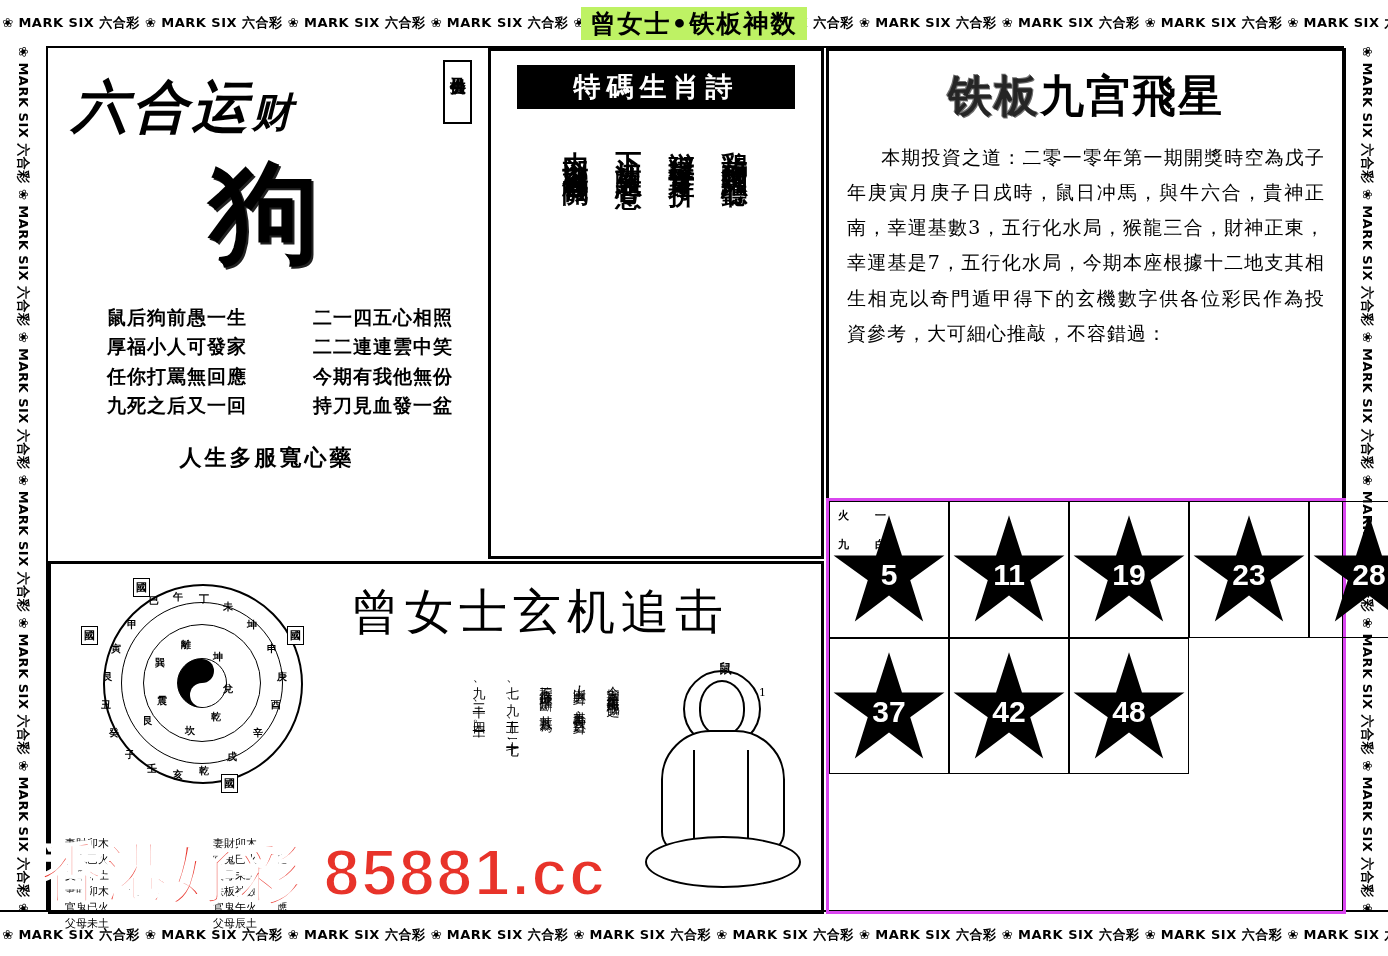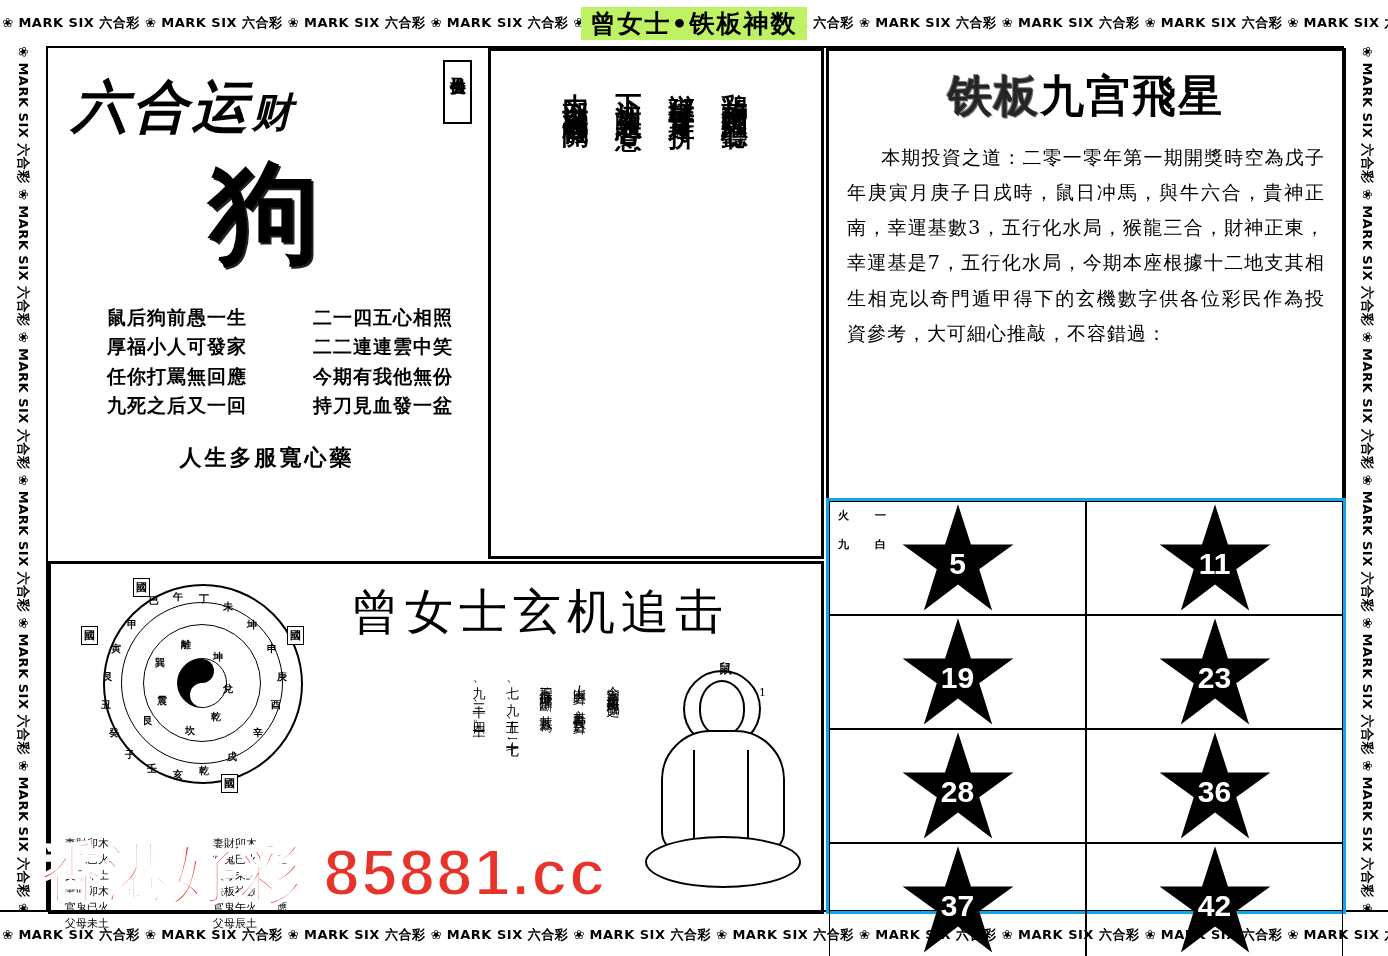--- a/index.html
+++ b/index.html
@@ -229,6 +229,7 @@
     </div>
 
     <div class="blk-mt">
+      <div class="bar-title">特碼生肖詩</div>
       <div class="poem">
         <div class="poem-col">鶏前狗吠細心聽</div>
         <div class="poem-col">辯得聲音才可拼</div>

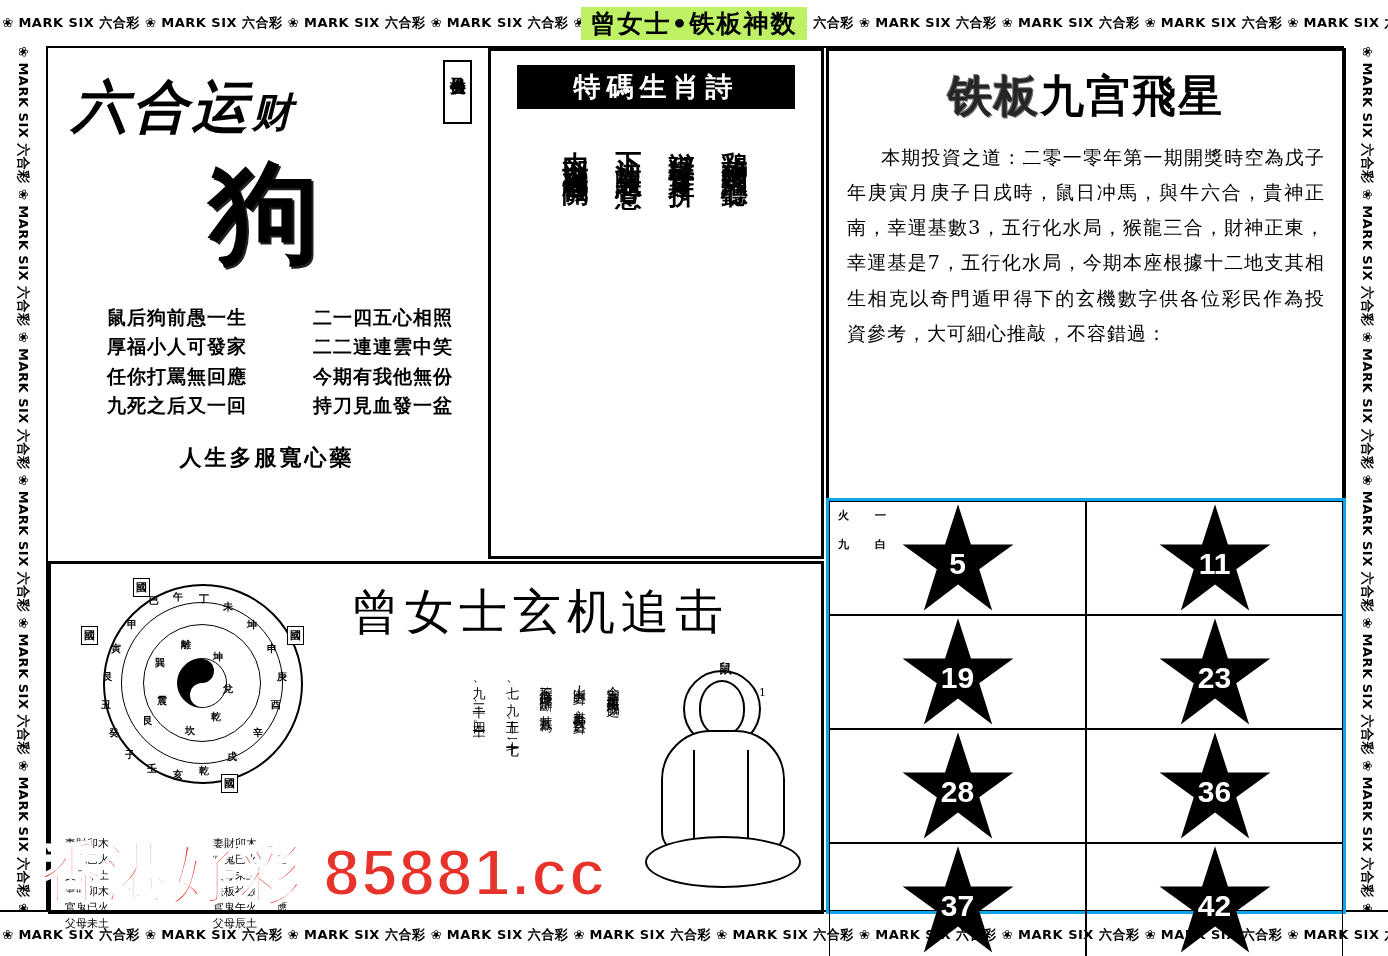--- a/index.html
+++ b/index.html
@@ -107,7 +107,7 @@
   .rt-text .indent{display:inline-block;width:34px;}
 
   
-  .stars{position:absolute;left:778px;top:450px;width:514px;height:410px;border:3px solid #0ea5e9;display:grid;grid-template-columns:1fr 1fr;grid-template-rows:1fr 1fr 1fr;}
+  .stars{position:absolute;left:778px;top:450px;width:514px;height:410px;border:3px solid #d946ef;display:grid;grid-template-columns:1fr 1fr 1fr 1fr 1fr;grid-template-rows:1fr 1fr 1fr;}
   .star-cell{border:1px solid #000;position:relative;display:flex;align-items:center;justify-content:center;}
   .star{
     width:118px;height:112px;position:relative;

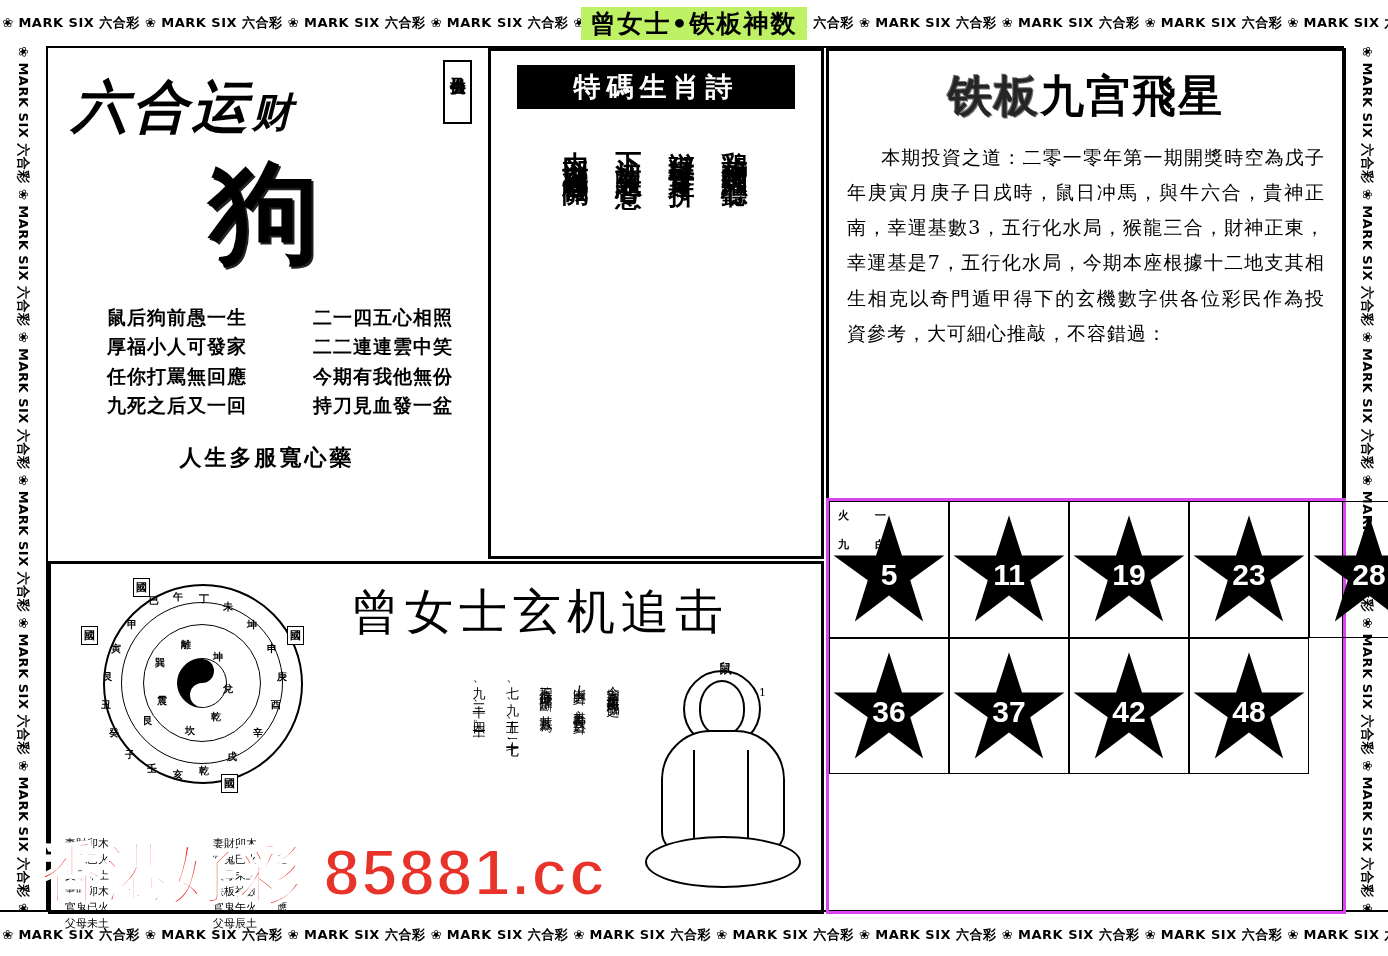--- a/index.html
+++ b/index.html
@@ -291,14 +291,6 @@
               <polygon points="50,2 61,36 97,36 68,57 79,92 50,70 21,92 32,57 3,36 39,36" fill="#000"></polygon>
             </svg>
           <span class="star-num">28</span>
-        </div>
-      </div>
-      <div class="star-cell">
-        <div class="star">
-          <svg width="118" height="112" viewBox="0 0 100 95">
-              <polygon points="50,2 61,36 97,36 68,57 79,92 50,70 21,92 32,57 3,36 39,36" fill="#000"></polygon>
-            </svg>
-          <span class="star-num">36</span>
         </div>
       </div>
       <div class="star-cell">

